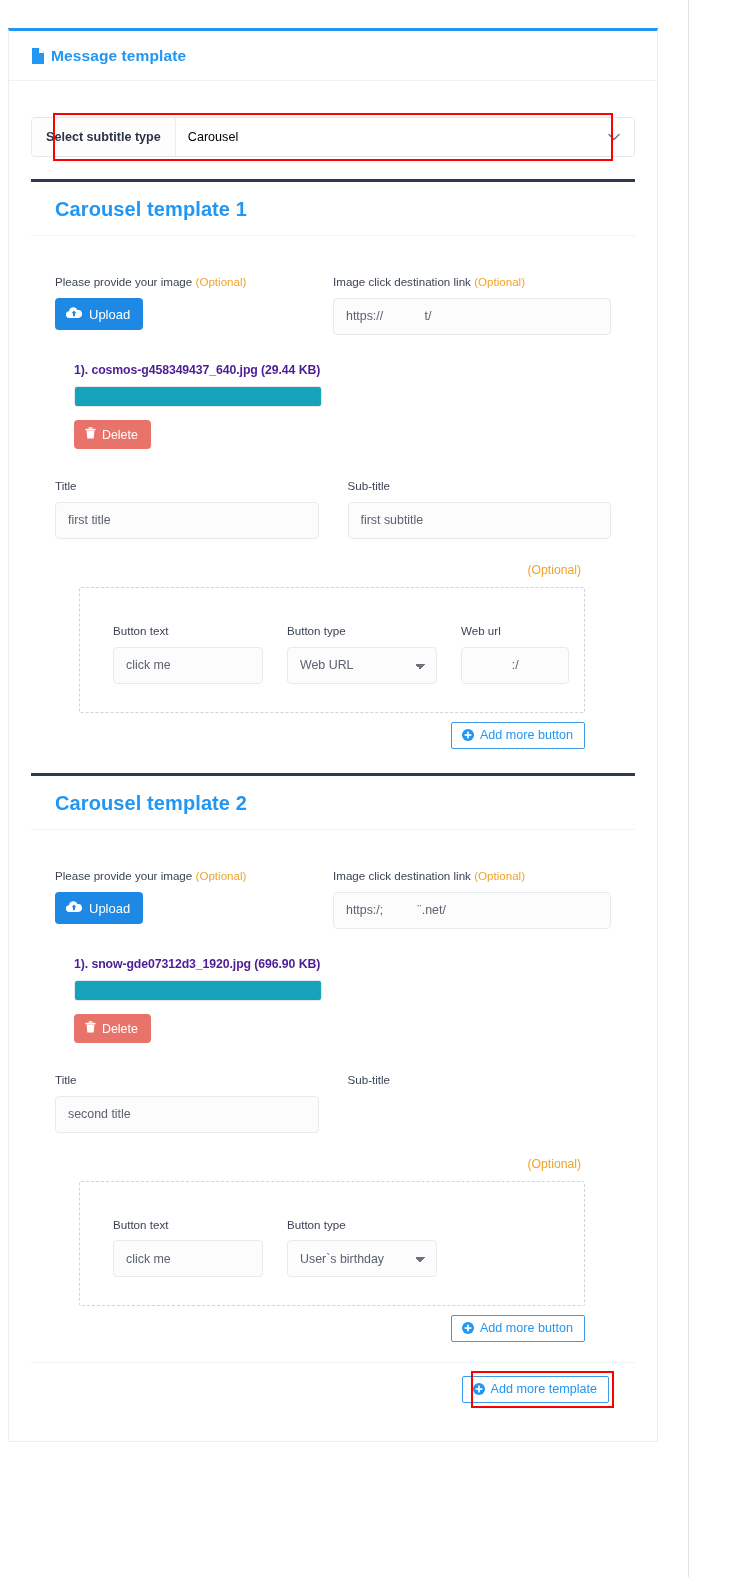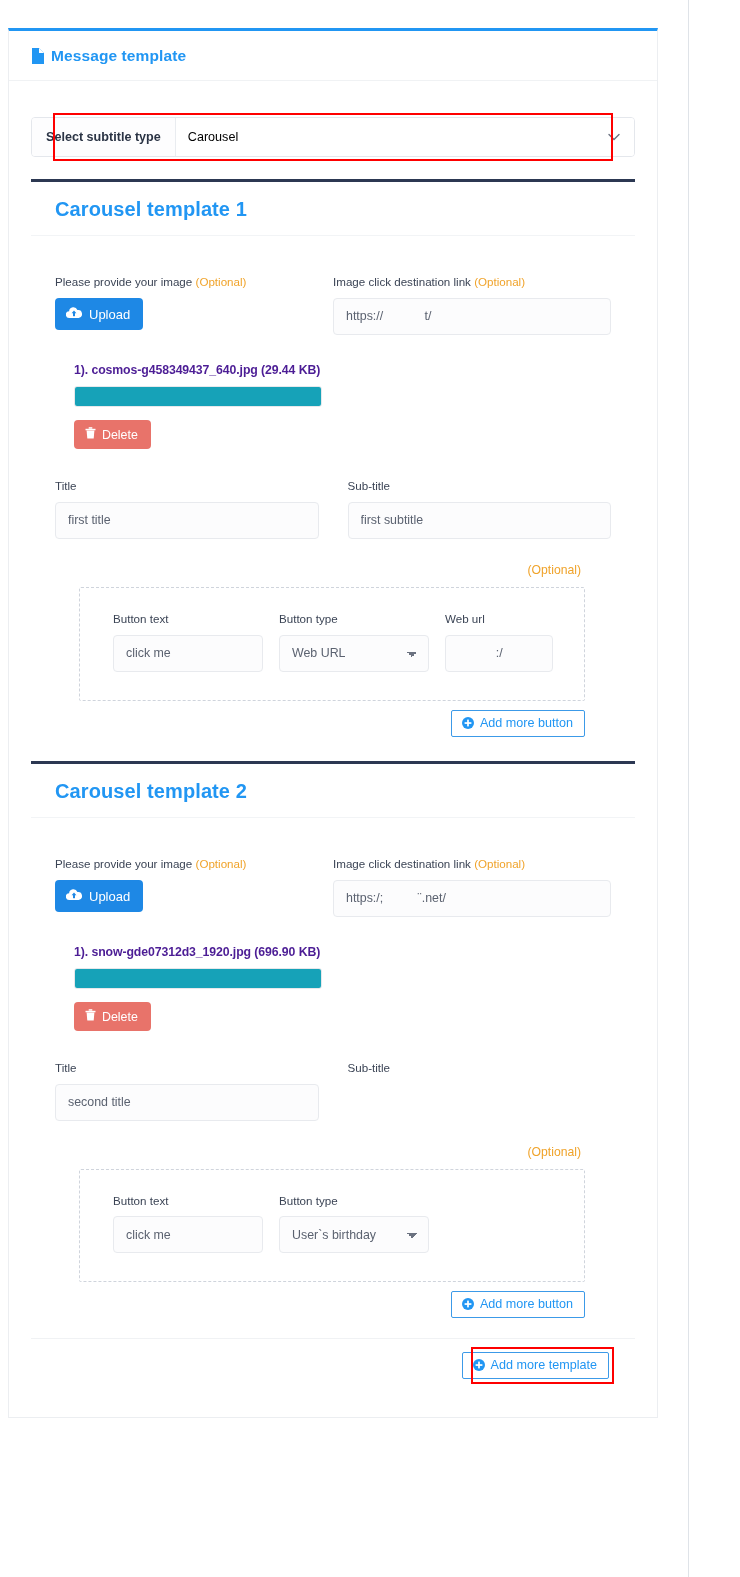--- a/index.html
+++ b/index.html
@@ -151,7 +151,7 @@
     margin-top: 10px; margin-left: 24px; margin-right: 26px;
     padding: 24px 0 28px 0;
   }
-  .btn-box-inner { display: flex; padding-left: 33px; gap: 16px; }
+  .btn-box-inner { display: flex; padding-left: 33px; gap: 24px; margin-top: 12px; }
   .bb-col-text { width: 150px; }
   .bb-col-type { width: 150px; }
   .bb-col-url  { width: 108px; }

